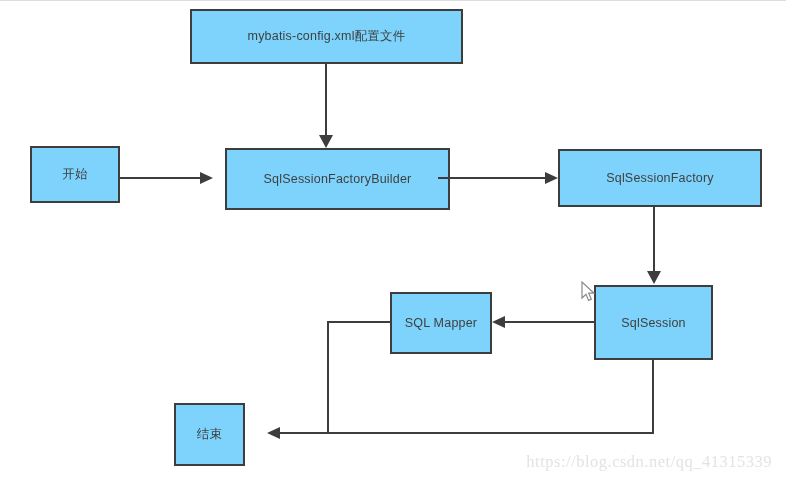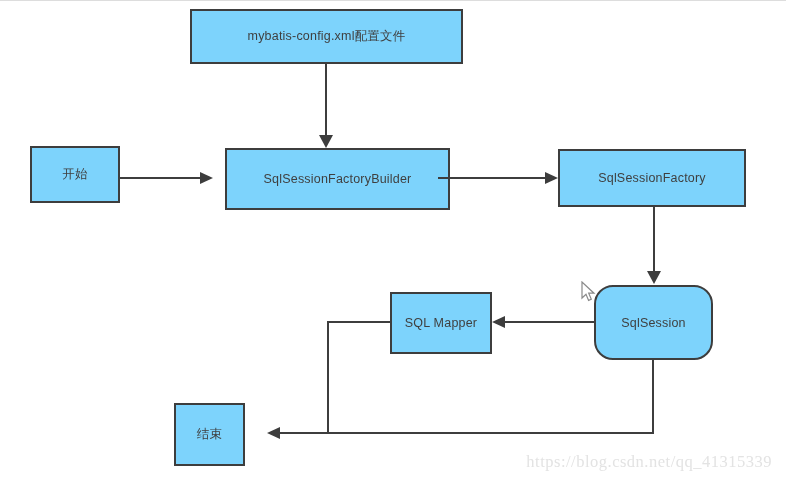--- a/index.html
+++ b/index.html
@@ -62,7 +62,7 @@
 
   <div class="node" style="left:225px;top:148px;width:225px;height:62px;">SqlSessionFactoryBuilder</div>
 
-  <div class="node" style="left:558px;top:149px;width:188px;height:58px;">SqlSessionFactory</div>
+  <div class="node" style="left:558px;top:149px;width:204px;height:58px;">SqlSessionFactory</div>
 
   <div class="node" style="left:594px;top:285px;width:119px;height:75px;border-radius:19px;">SqlSession</div>
 

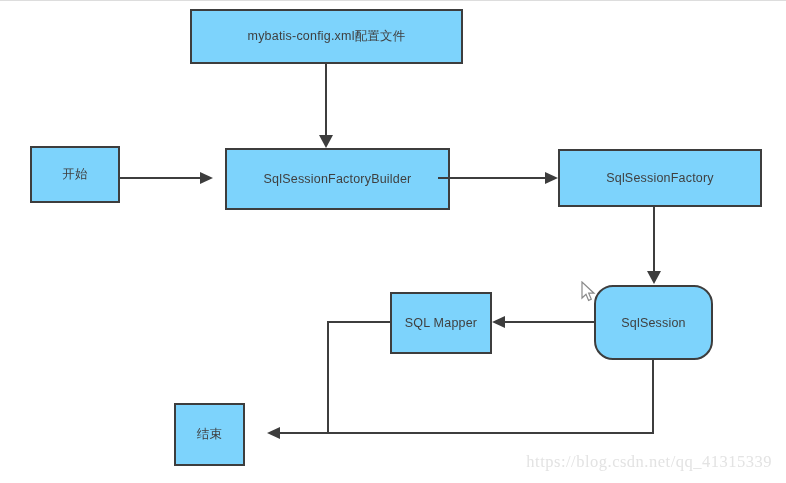--- a/index.html
+++ b/index.html
@@ -64,7 +64,7 @@
 
   <div class="node" style="left:558px;top:149px;width:204px;height:58px;">SqlSessionFactory</div>
 
-  <div class="node" style="left:594px;top:285px;width:119px;height:75px;border-radius:19px;">SqlSession</div>
+  <div class="node" style="left:594px;top:285px;width:119px;height:75px;">SqlSession</div>
 
   <div class="node" style="left:390px;top:292px;width:102px;height:62px;">SQL Mapper</div>
 

